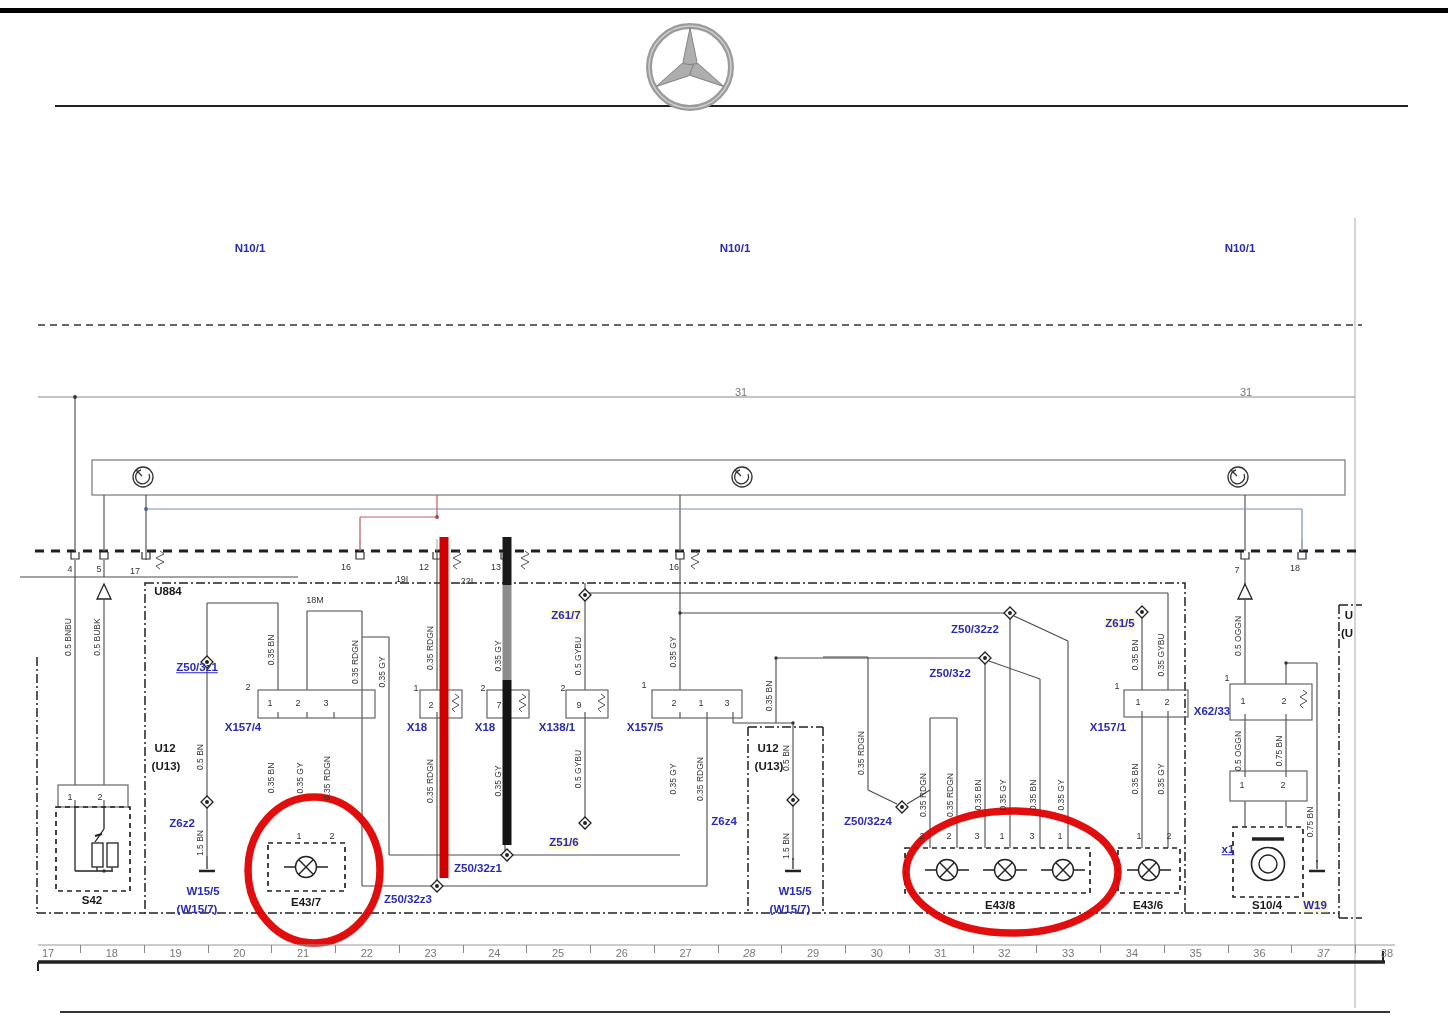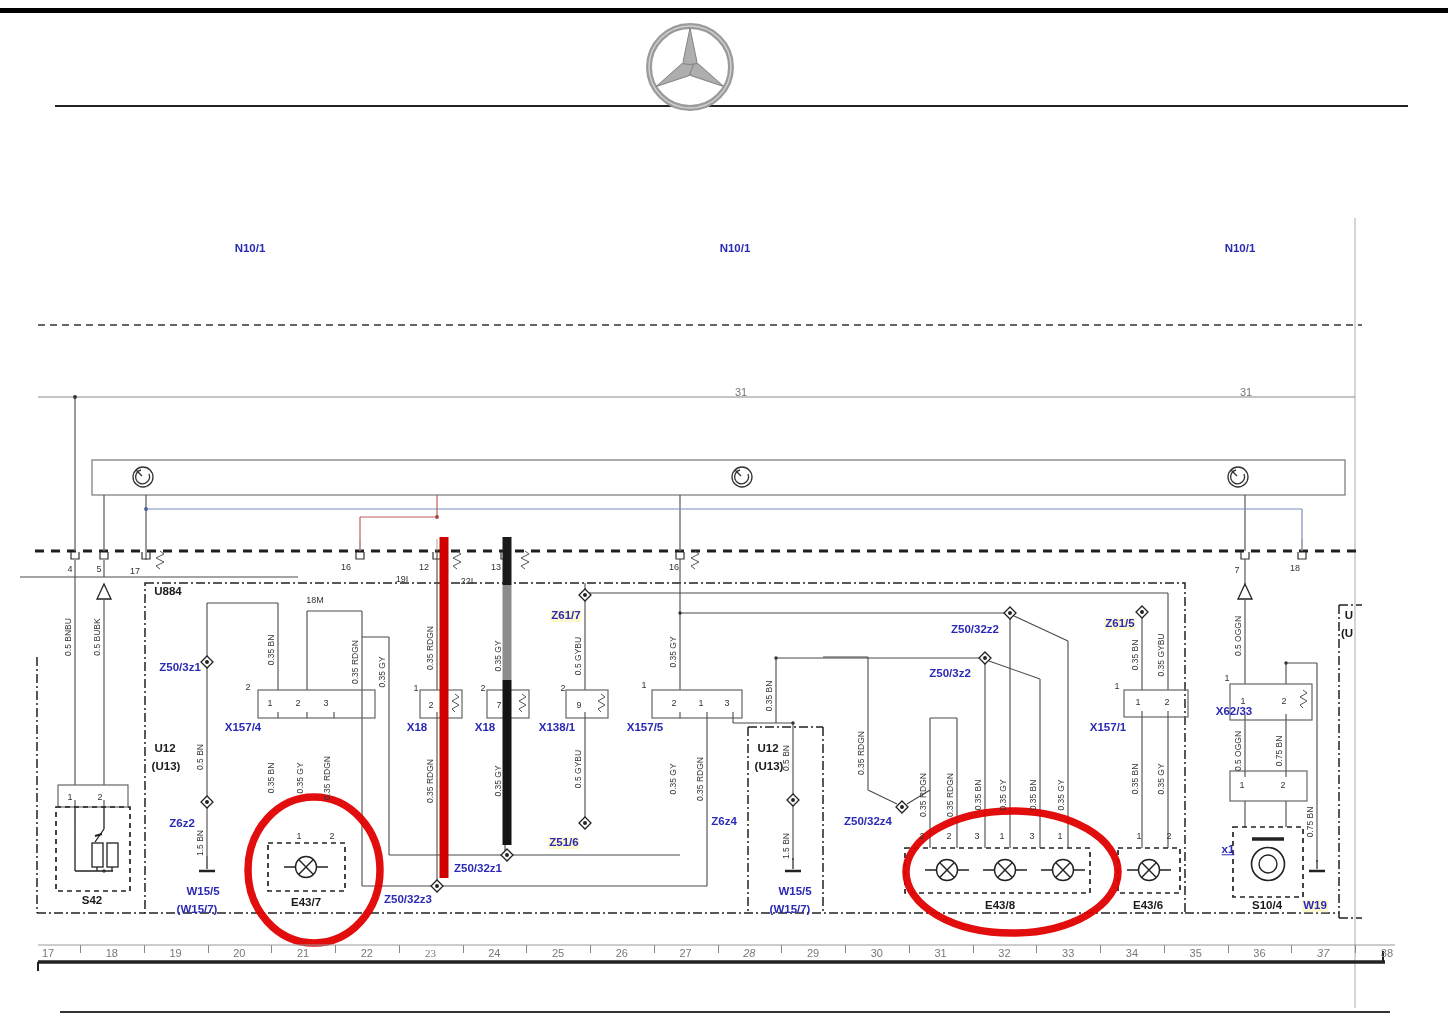--- a/index.html
+++ b/index.html
@@ -241,7 +241,7 @@
       <span class="lbl black" style="left: 1267px; top: 906px;">S10/4</span>
       <span class="lbl black" style="left: 1349px; top: 616px;">U</span>
       <span class="lbl black" style="left: 1347px; top: 634px;">(U</span>
-      <span class="lbl blue" style="left: 180px; top: 668px;">Z50/3z1</span>
+      <span class="lbl blue" style="left: 197px; top: 668px; text-decoration: underline;">Z50/3z1</span>
       <span class="lbl blue" style="left: 243px; top: 728px;">X157/4</span>
       <span class="lbl blue" style="left: 417px; top: 728px;">X18</span>
       <span class="lbl blue" style="left: 485px; top: 728px;">X18</span>

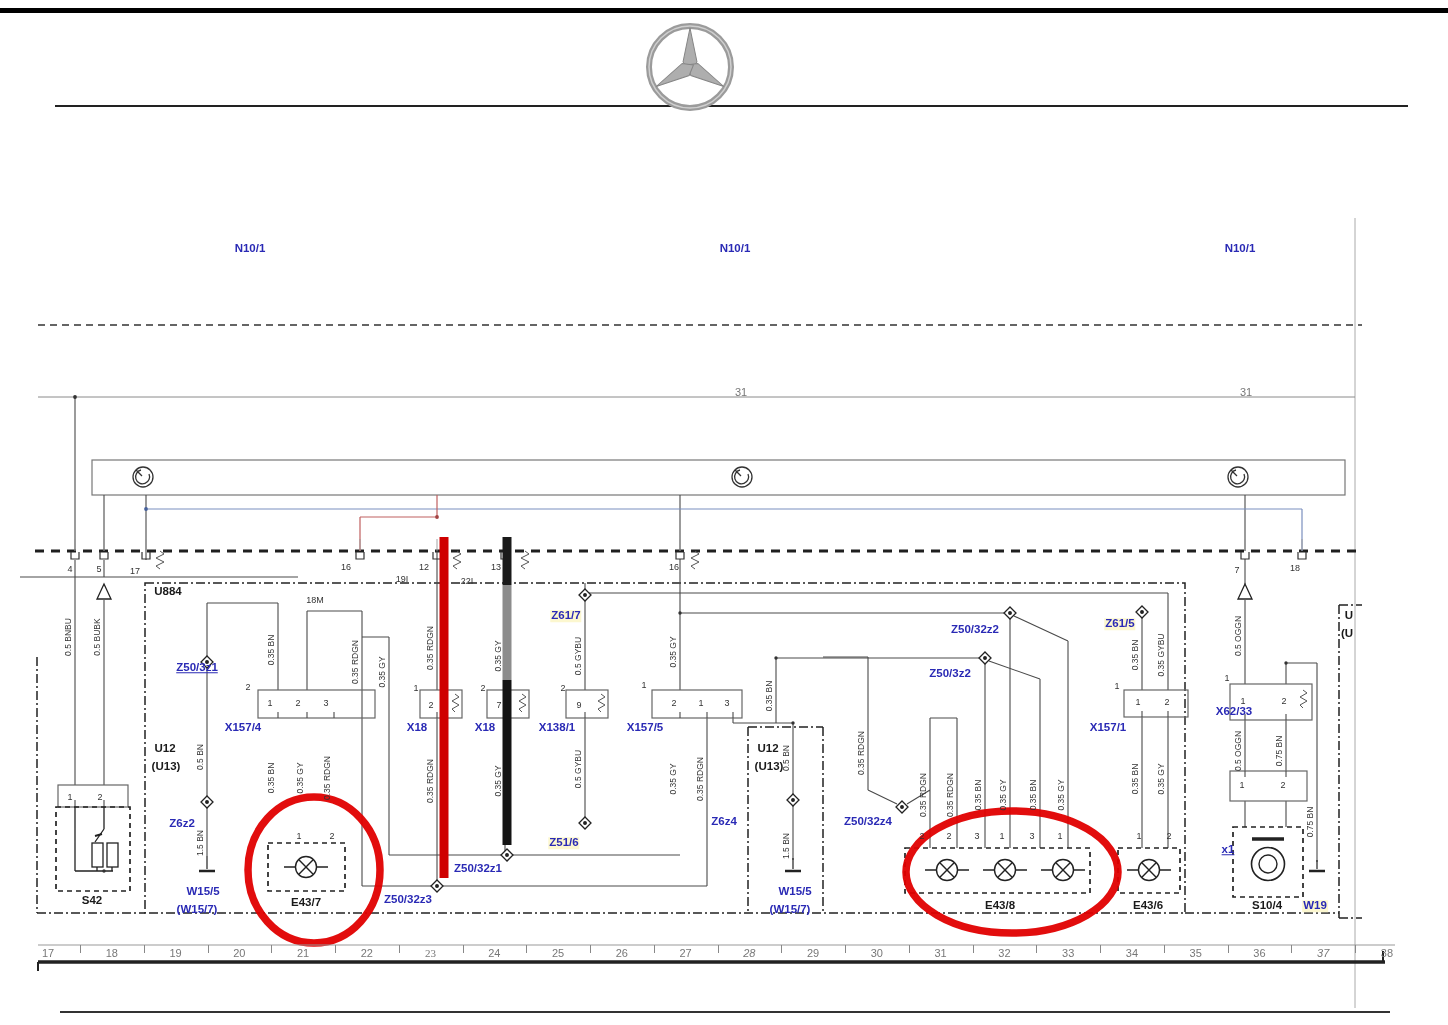--- a/index.html
+++ b/index.html
@@ -262,7 +262,7 @@
       <span class="lbl blue" style="left: 950px; top: 674px;">Z50/3z2</span>
       <span class="lbl blue hl" style="left: 1120px; top: 624px;">Z61/5</span>
       <span class="lbl blue" style="left: 1108px; top: 728px;">X157/1</span>
-      <span class="lbl blue" style="left: 1212px; top: 712px; margin-left: 22px;">X62/33</span>
+      <span class="lbl blue" style="left: 1212px; top: 712px;">X62/33</span>
       <span class="lbl blue" style="left: 1228px; top: 850px; text-decoration: underline;">x1</span>
       <span class="lbl blue hl" style="left: 1315px; top: 906px;">W19</span>
       <span class="lbl pin" style="left: 70px; top: 569px;">4</span>

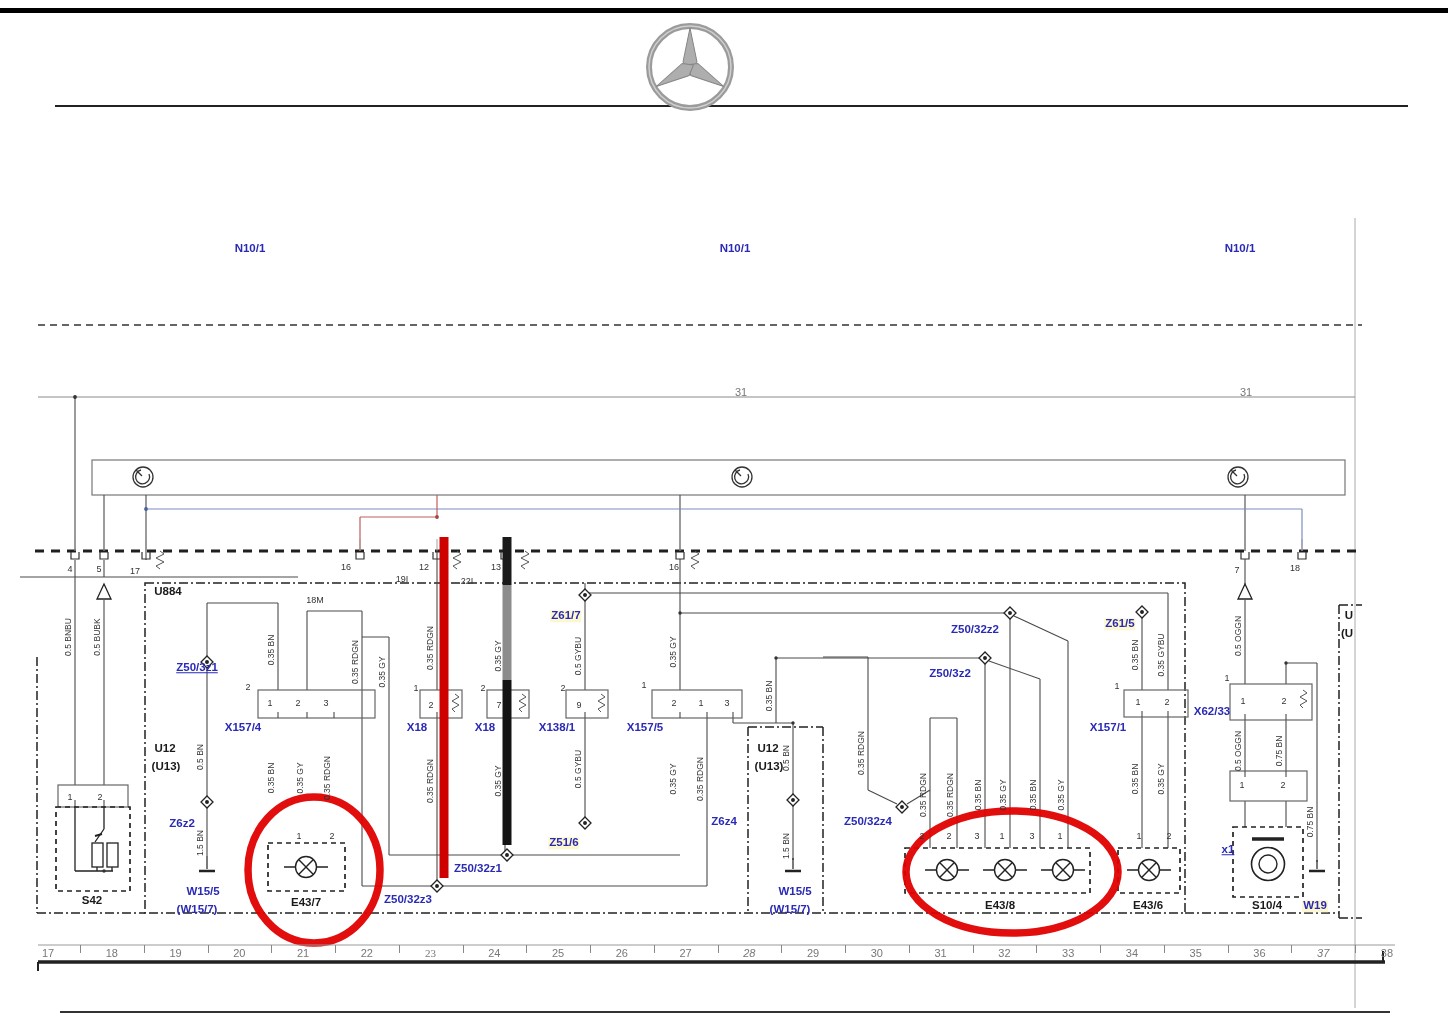--- a/index.html
+++ b/index.html
@@ -356,7 +356,7 @@
       <span class="lbl gray" style="left: 239.28px; top: 953px;">20</span>
       <span class="lbl gray" style="left: 303.04px; top: 953px;">21</span>
       <span class="lbl gray" style="left: 366.8px; top: 953px;">22</span>
-      <span class="lbl gray" style="left: 430.56px; top: 953px; font-family: Liberation Serif, serif;">23</span>
+      <span class="lbl gray" style="left: 430.56px; top: 953px;">23</span>
       <span class="lbl gray" style="left: 494.32px; top: 953px;">24</span>
       <span class="lbl gray" style="left: 558.08px; top: 953px;">25</span>
       <span class="lbl gray" style="left: 621.84px; top: 953px;">26</span>

